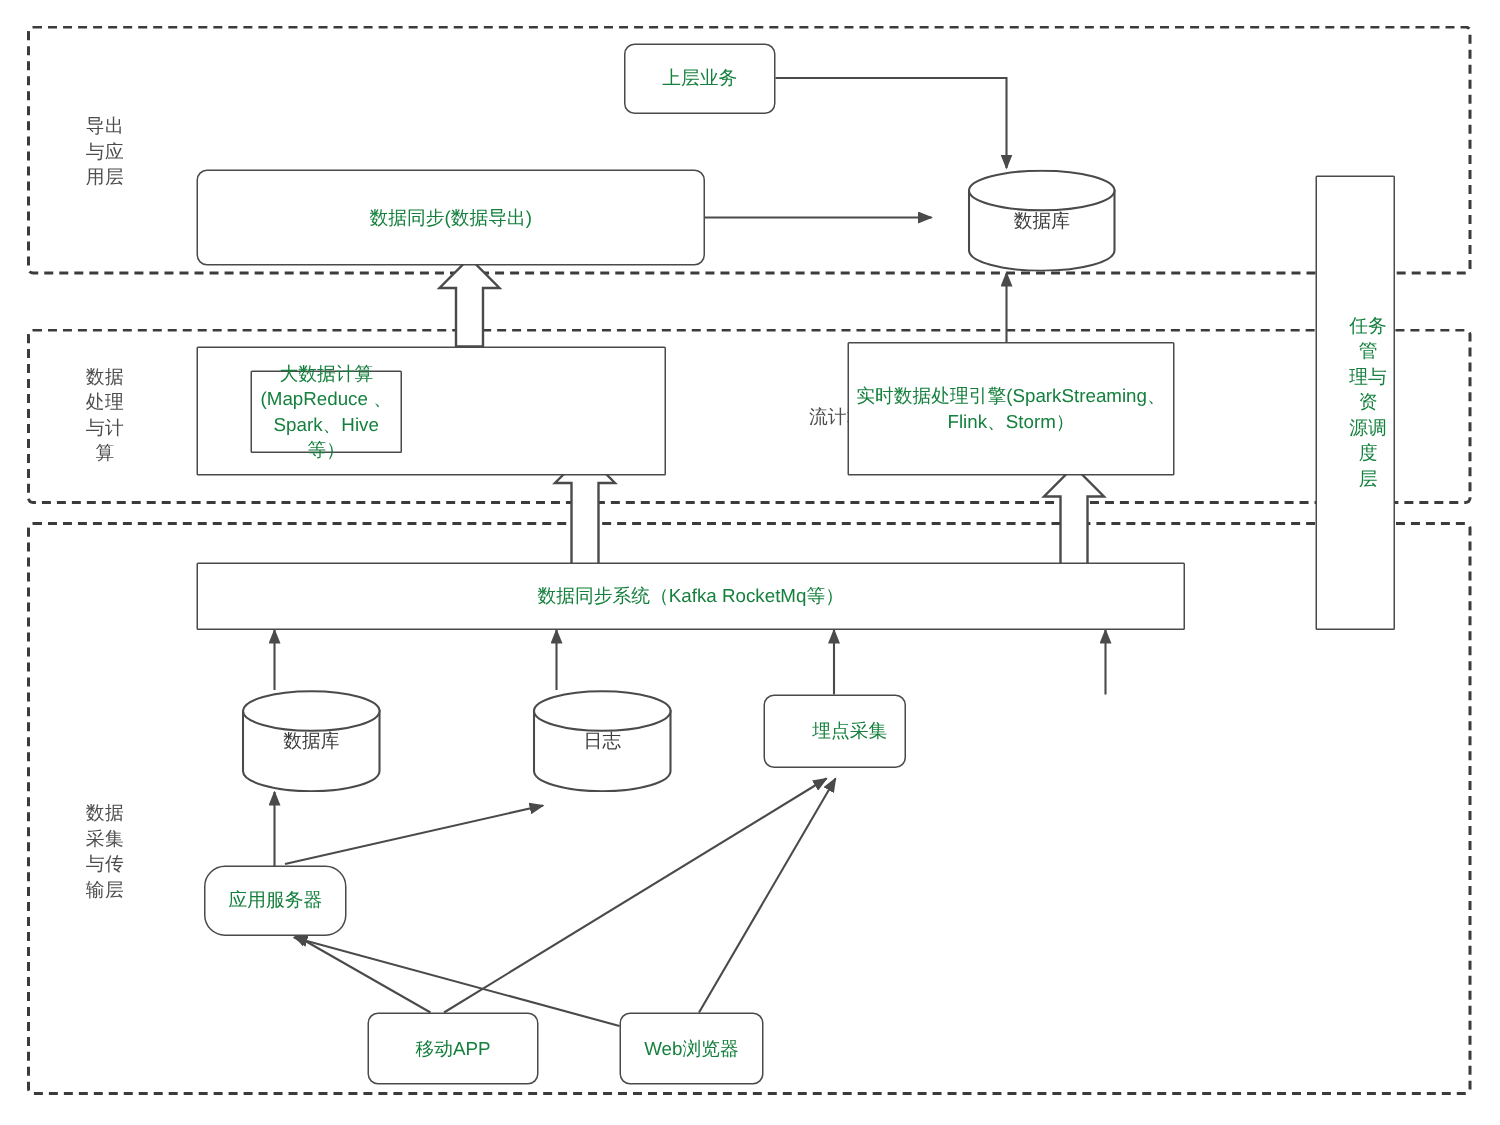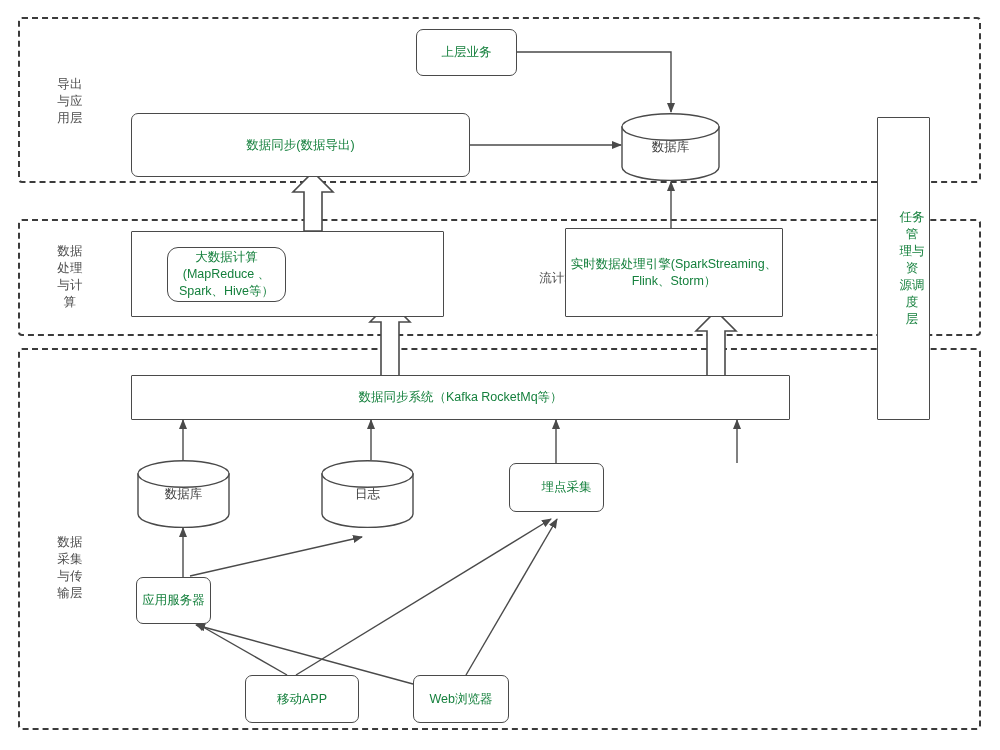--- a/index.html
+++ b/index.html
@@ -71,6 +71,7 @@
   .cyl {
     position: absolute;
     box-sizing: border-box;
+    margin-left: 24px;
   }
   .cyl .cyl-svg { position: absolute; left: 0; top: 0; }
   .cyl .cyl-text {

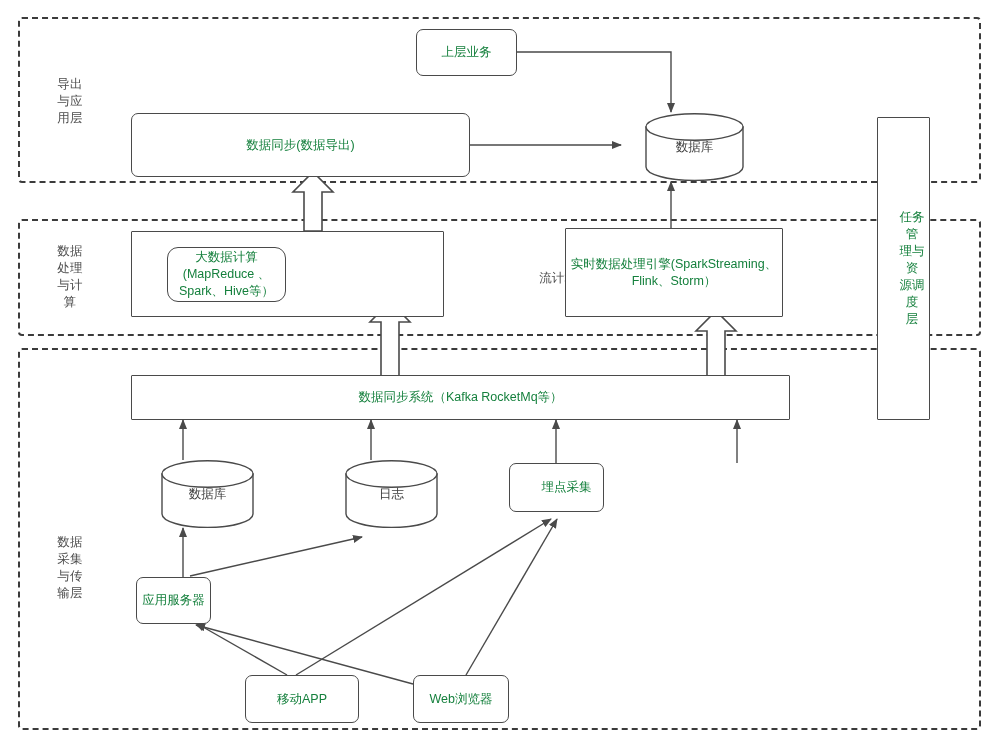--- a/index.html
+++ b/index.html
@@ -171,7 +171,7 @@
 
   <div class="node sharp" style="left:131px; top:231px; width:313px; height:86px;"></div>
 
-  <div class="node sharp" style="left:167px; top:247px; width:119px; height:55px;border-radius:11px;">大数据计算
+  <div class="node sharp" style="left:167px; top:247px; width:101px; height:55px;">大数据计算
 (MapReduce 、
 Spark、Hive等）</div>
 

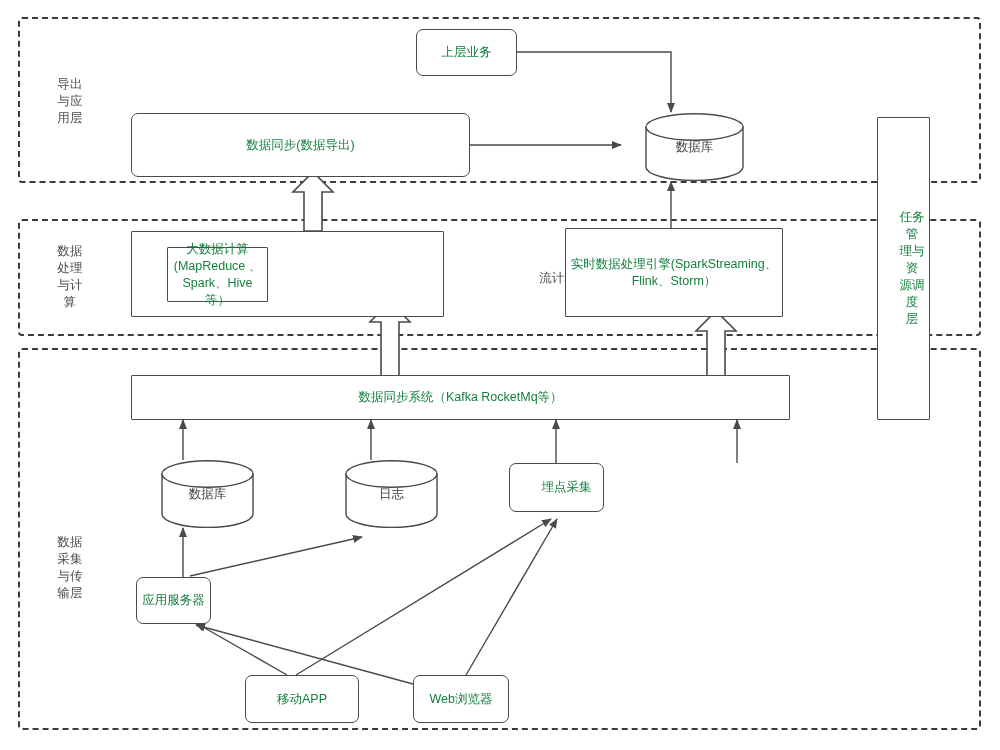--- a/index.html
+++ b/index.html
@@ -191,7 +191,7 @@
     <div class="cyl-text" style="top:26px;">数据库</div>
   </div>
 
-  <div class="cyl" style="left:321px; top:460px; width:93px; height:68px;">
+  <div class="cyl" style="left:331px; top:460px; width:93px; height:68px;">
     <svg class="cyl-svg" width="93" height="68" viewBox="0 0 93 68" xmlns="http://www.w3.org/2000/svg">
       <path d="M1,14 L1,54 A45.5,13.5 0 0 0 92,54 L92,14 z" fill="#ffffff" stroke="#4a4a4a" stroke-width="1.4"></path>
       <ellipse cx="46.5" cy="14" rx="45.5" ry="13.2" fill="#ffffff" stroke="#4a4a4a" stroke-width="1.4"></ellipse>

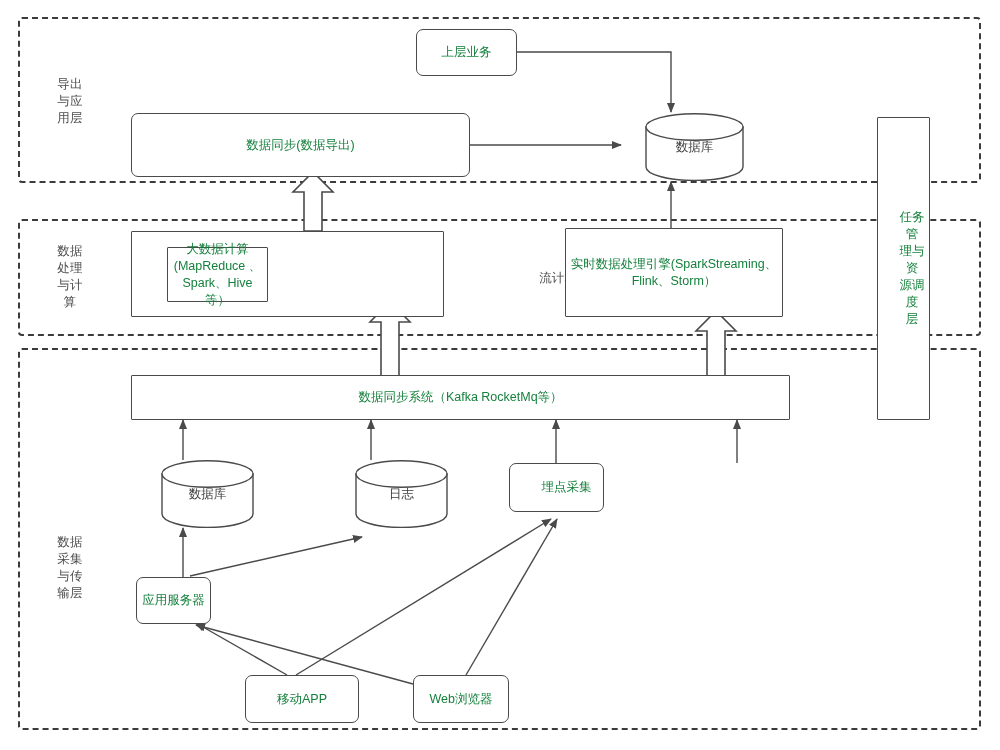--- a/index.html
+++ b/index.html
@@ -202,7 +202,7 @@
   <div class="node rounded" style="left:509px; top:463px; width:95px; height:49px;padding-left:24px;">埋点采集</div>
 
 
-  <div class="node rounded" style="left:136px; top:577px; width:75px; height:47px;">应用服务器</div>
+  <div class="node rounded" style="left:136px; top:577px; width:95px; height:47px;border-radius:14px;">应用服务器</div>
 
   <div class="node rounded" style="left:245px; top:675px; width:114px; height:48px;">移动APP</div>
 

